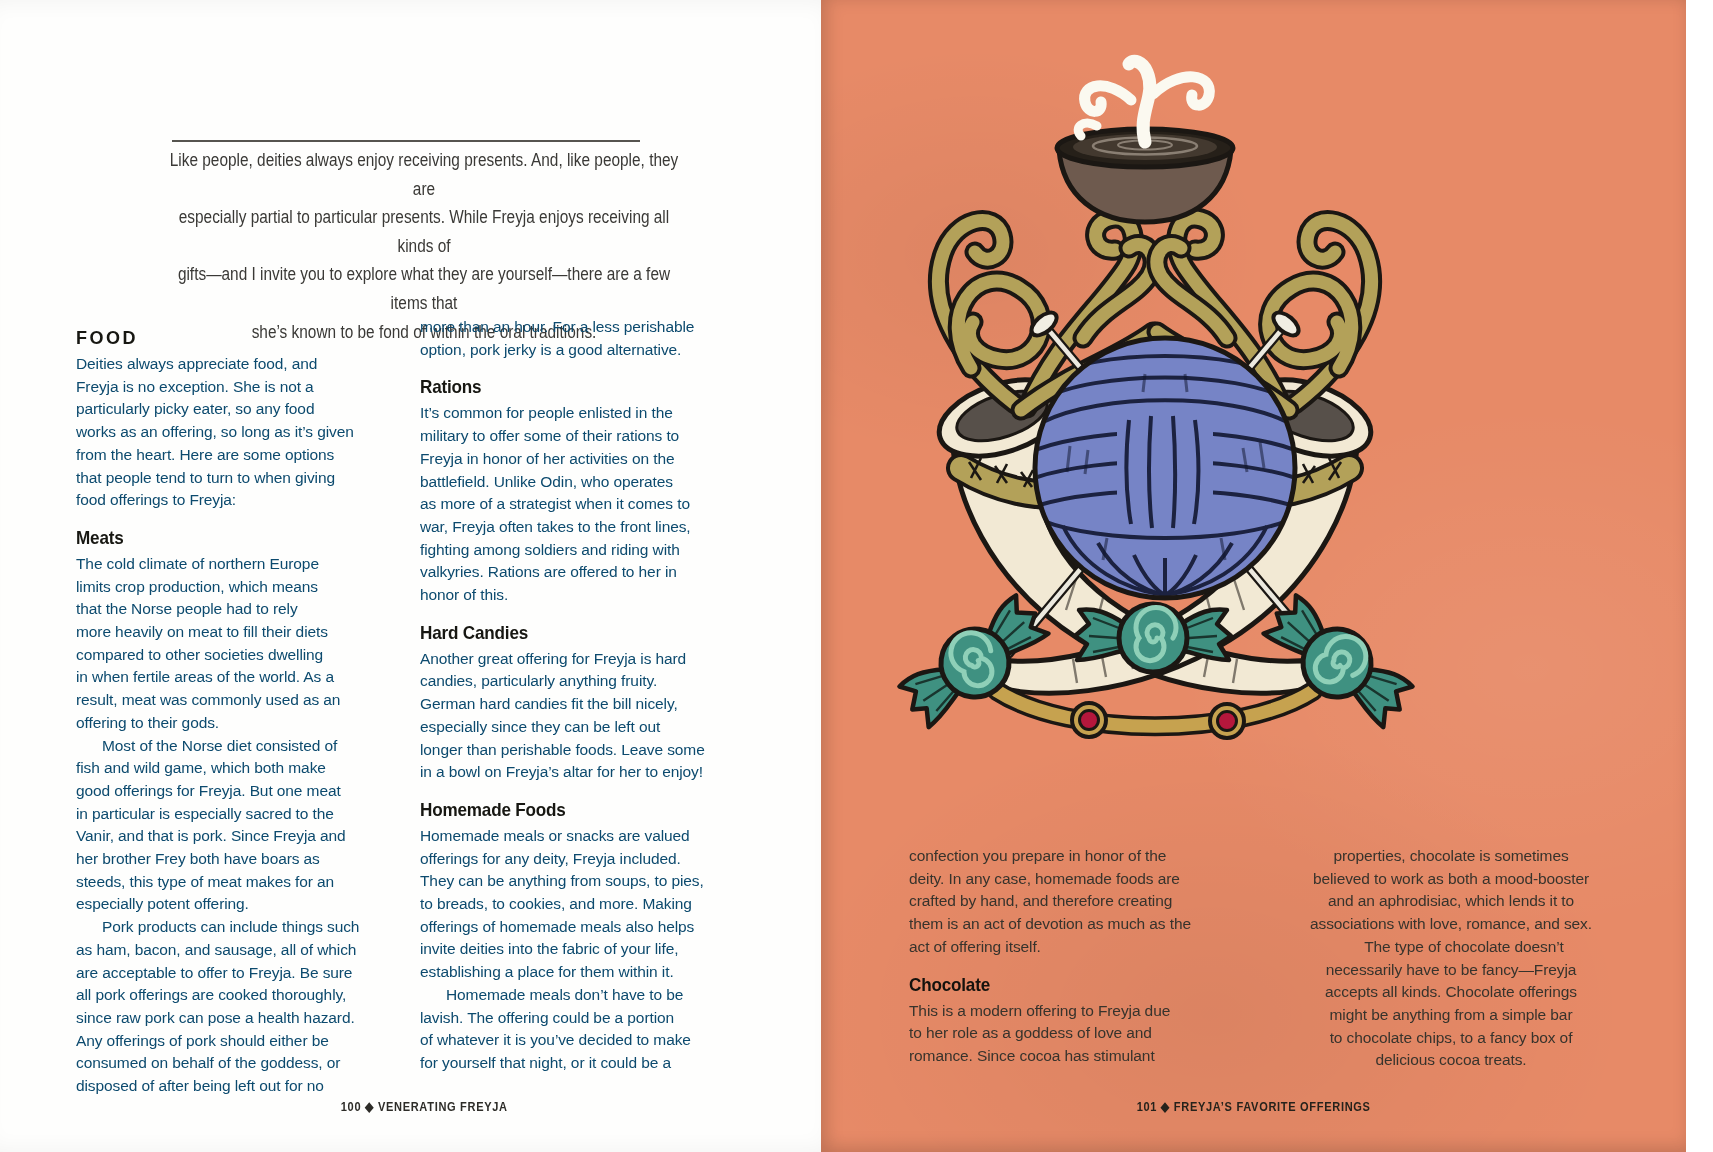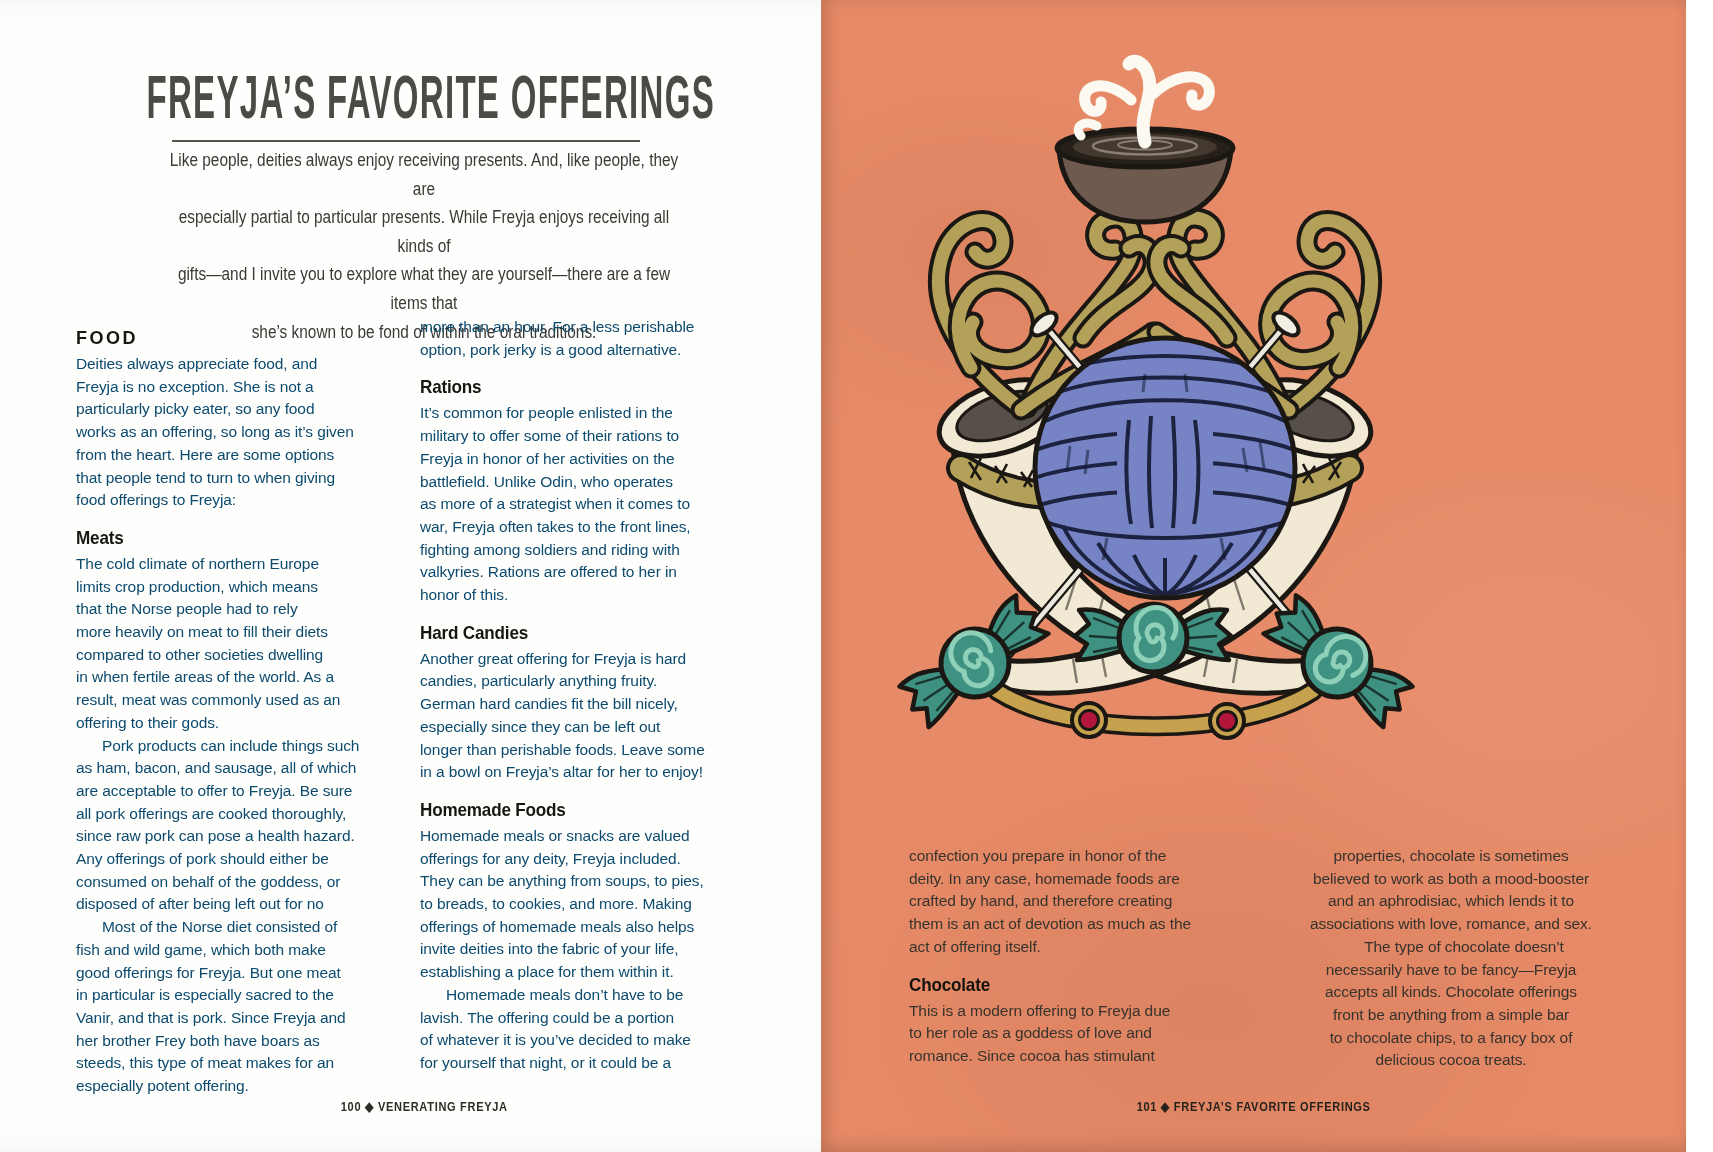--- a/index.html
+++ b/index.html
@@ -54,9 +54,6 @@
 <div class="spread">
 
   <section class="page page-left">
-    <div class="title-wrap">
-      <span class="title">FREYJA’S FAVORITE OFFERINGS</span>
-    </div>
     <div class="title-underline"></div>
 
     <div class="intro">

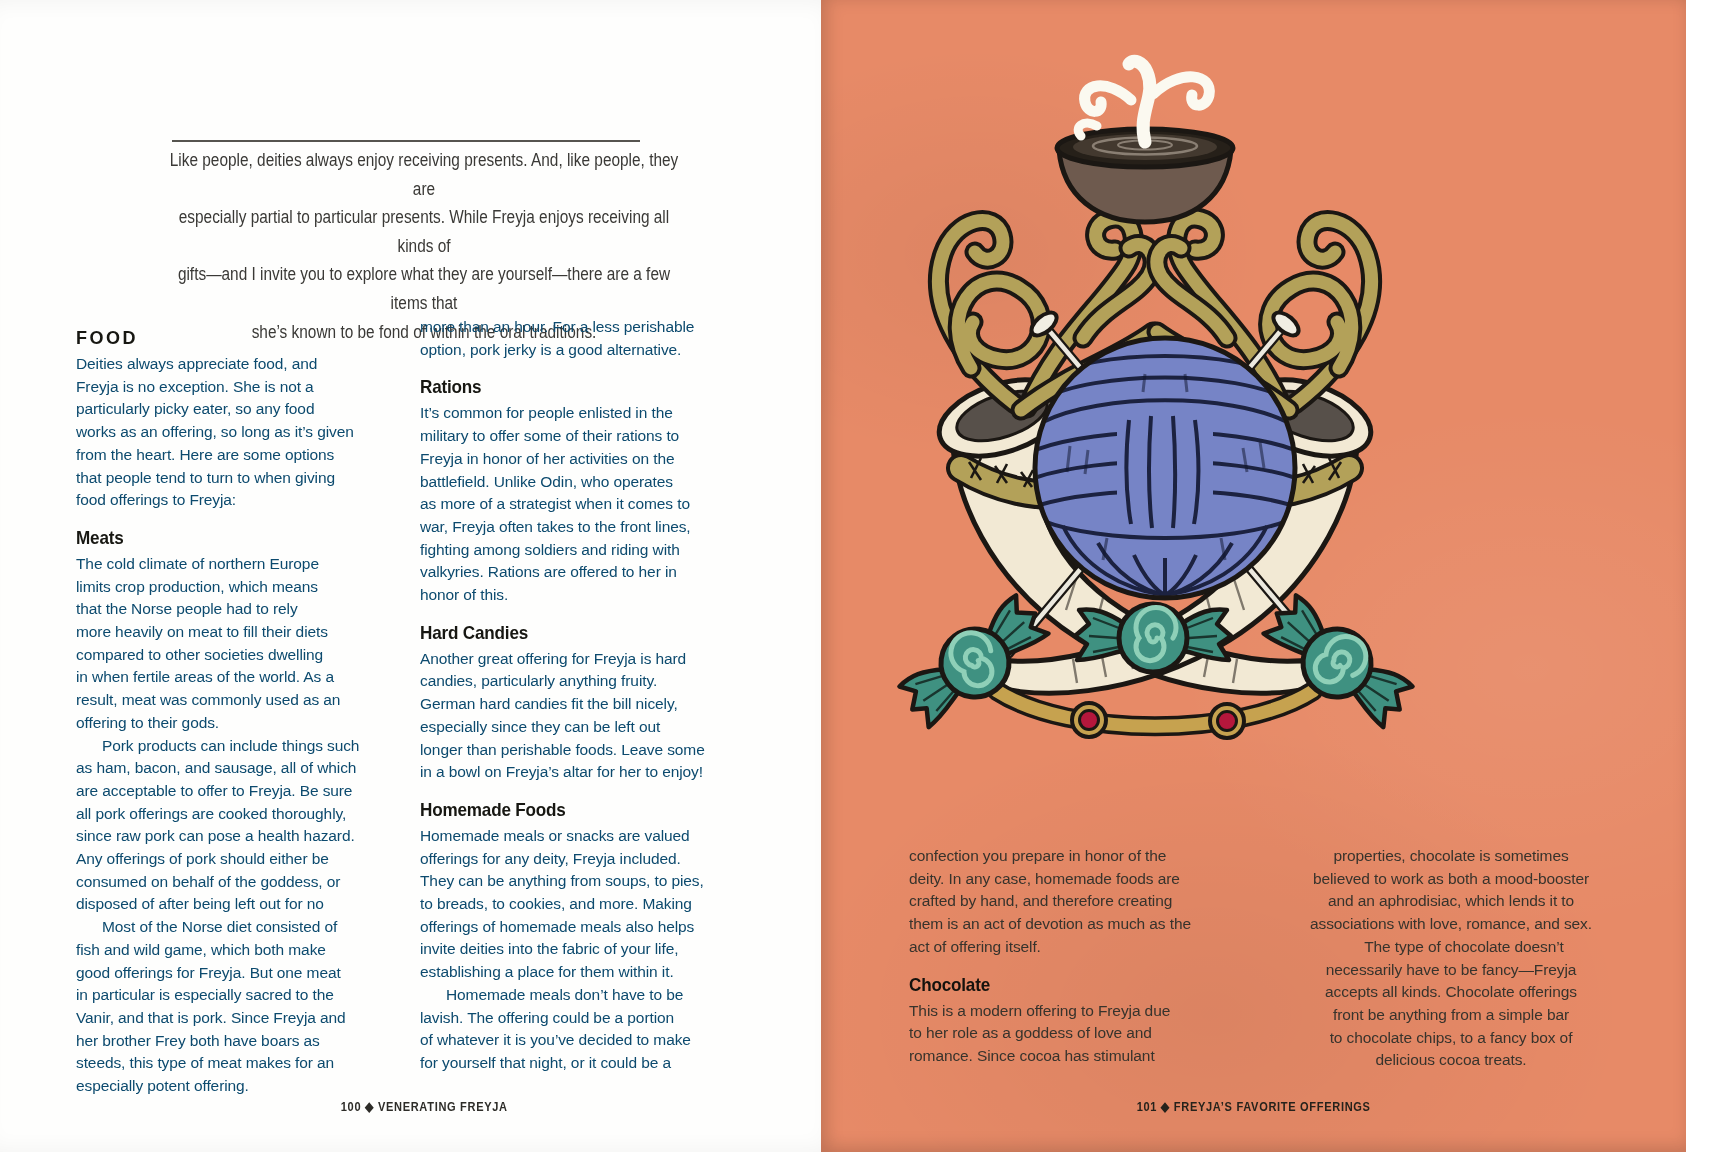--- a/index.html
+++ b/index.html
@@ -81,6 +81,14 @@
 in when fertile areas of the world. As a
 result, meat was commonly used as an
 offering to their gods.</p>
+      <p class="indent">Most of the Norse diet consisted of
+fish and wild game, which both make
+good offerings for Freyja. But one meat
+in particular is especially sacred to the
+Vanir, and that is pork. Since Freyja and
+her brother Frey both have boars as
+steeds, this type of meat makes for an
+especially potent offering.</p>
       <p class="indent">Pork products can include things such
 as ham, bacon, and sausage, all of which
 are acceptable to offer to Freyja. Be sure
@@ -89,14 +97,6 @@
 Any offerings of pork should either be
 consumed on behalf of the goddess, or
 disposed of after being left out for no</p>
-      <p class="indent">Most of the Norse diet consisted of
-fish and wild game, which both make
-good offerings for Freyja. But one meat
-in particular is especially sacred to the
-Vanir, and that is pork. Since Freyja and
-her brother Frey both have boars as
-steeds, this type of meat makes for an
-especially potent offering.</p>
     </div>
 
     <div class="col" id="col2">

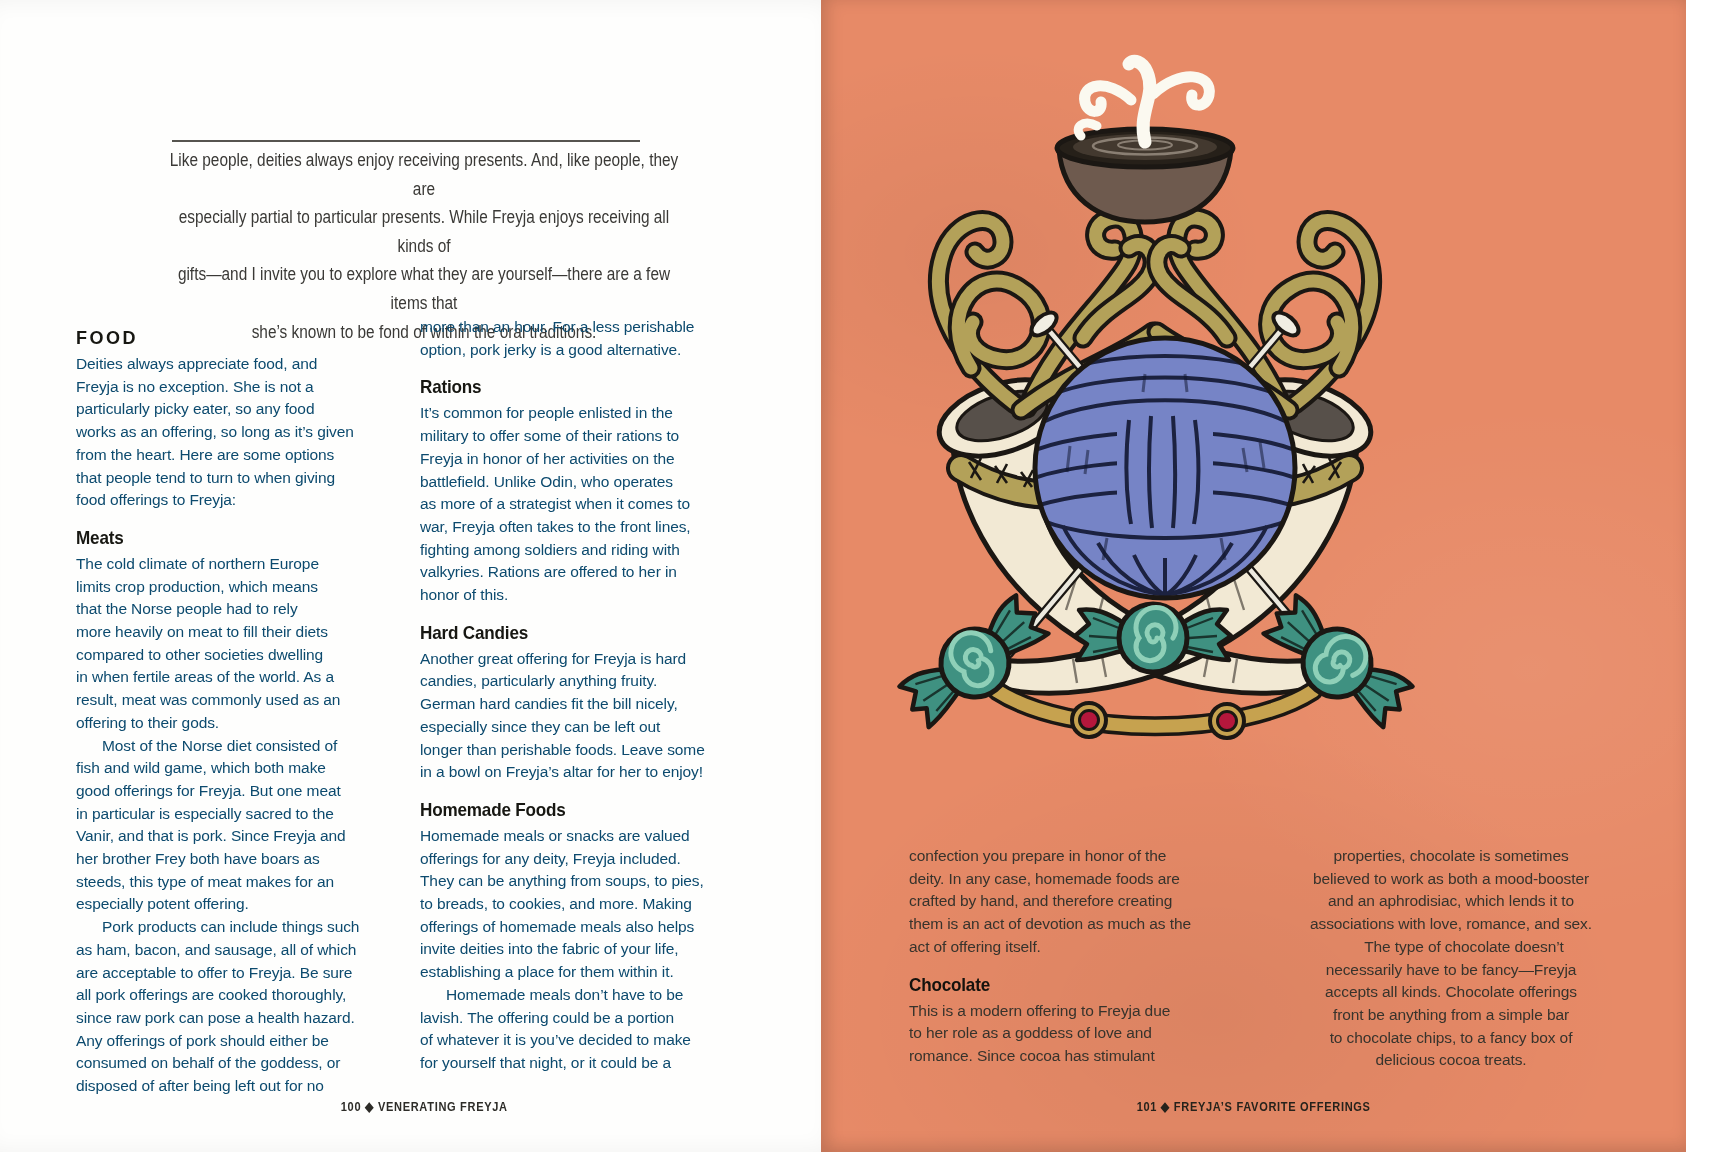--- a/index.html
+++ b/index.html
@@ -315,7 +315,7 @@
       <p class="indent">The type of chocolate doesn’t
 necessarily have to be fancy—Freyja
 accepts all kinds. Chocolate offerings
-front be anything from a simple bar
+might be anything from a simple bar
 to chocolate chips, to a fancy box of
 delicious cocoa treats.</p>
     </div>

